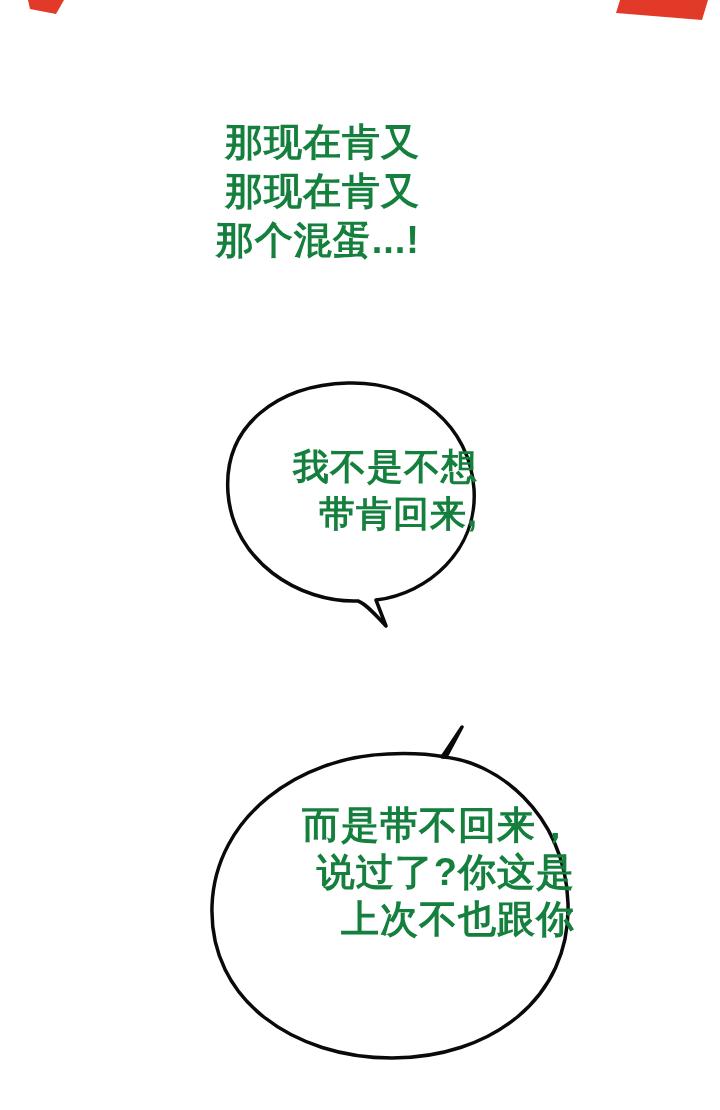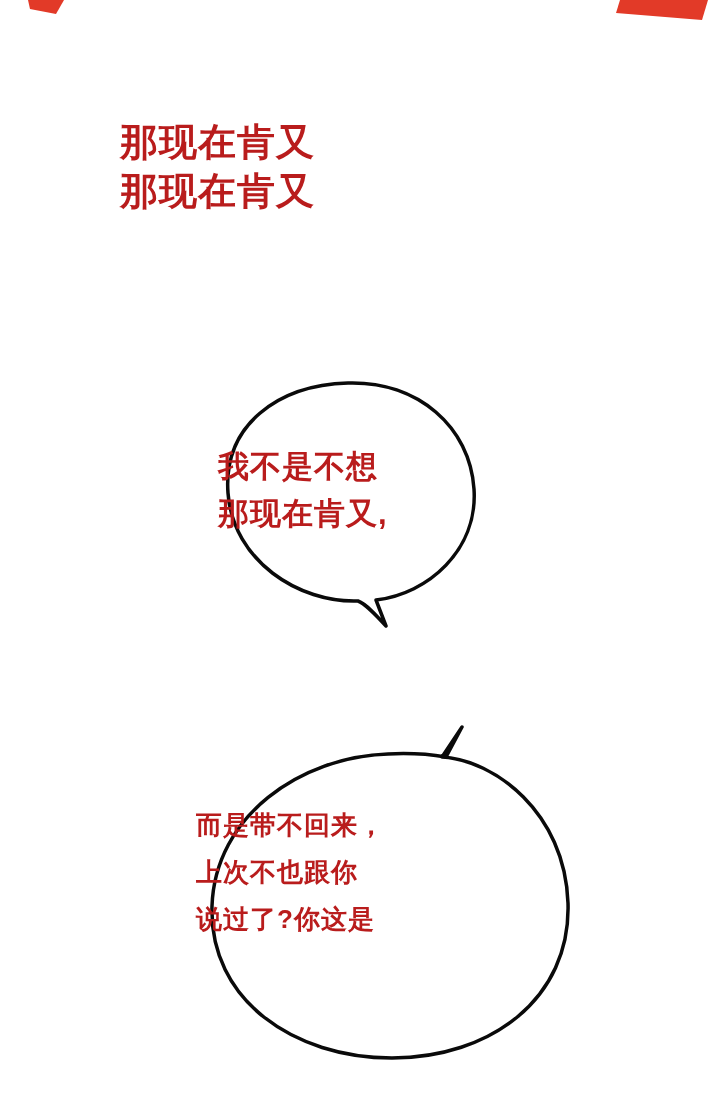--- a/index.html
+++ b/index.html
@@ -24,8 +24,8 @@
   }
   .text-block {
     position: absolute;
-    text-align: left;
-    color: #b91c1c;
+    text-align: right;
+    color: #15803d;
     font-weight: 700;
     letter-spacing: 1px;
   }

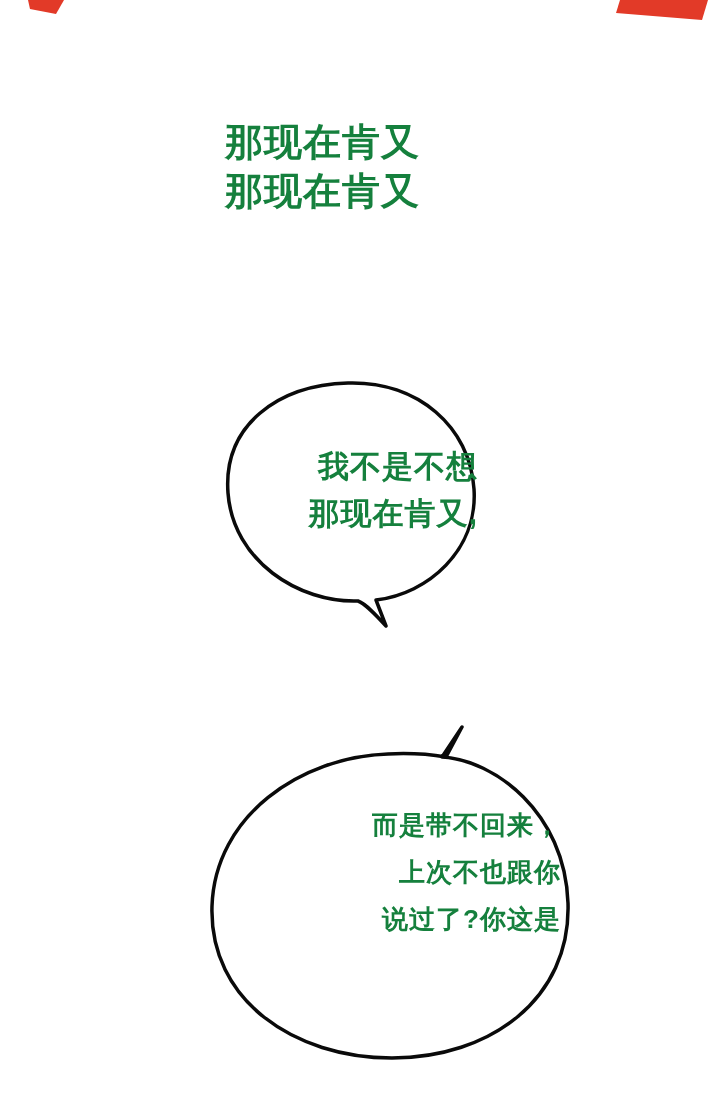--- a/index.html
+++ b/index.html
@@ -86,6 +86,7 @@
   <div class="text-block narration">
     <span class="line">那现在肯又</span>
     <span class="line">那现在肯又</span>
+    <span class="line">那个混蛋...!</span>
   </div>
 
   <div class="text-block bubble1-text">

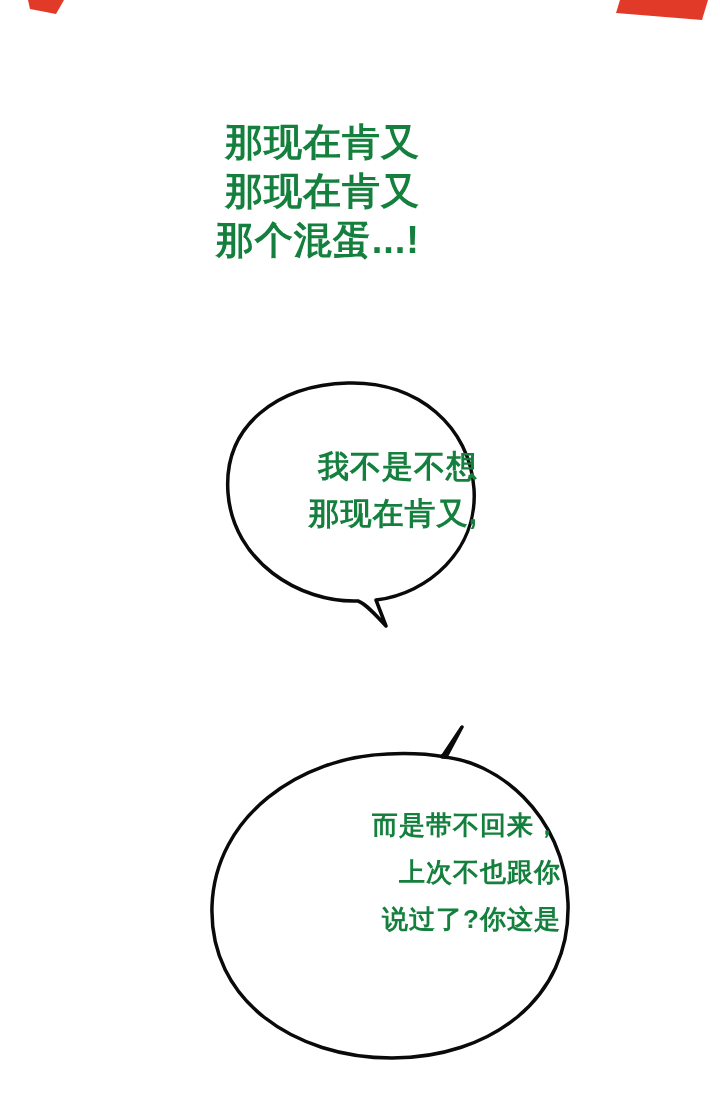--- a/index.html
+++ b/index.html
@@ -40,7 +40,7 @@
     left: 218px;
     top: 443px;
     width: 260px;
-    font-size: 31px;
+    font-size: 36px;
     line-height: 47px;
   }
   .bubble2-text {

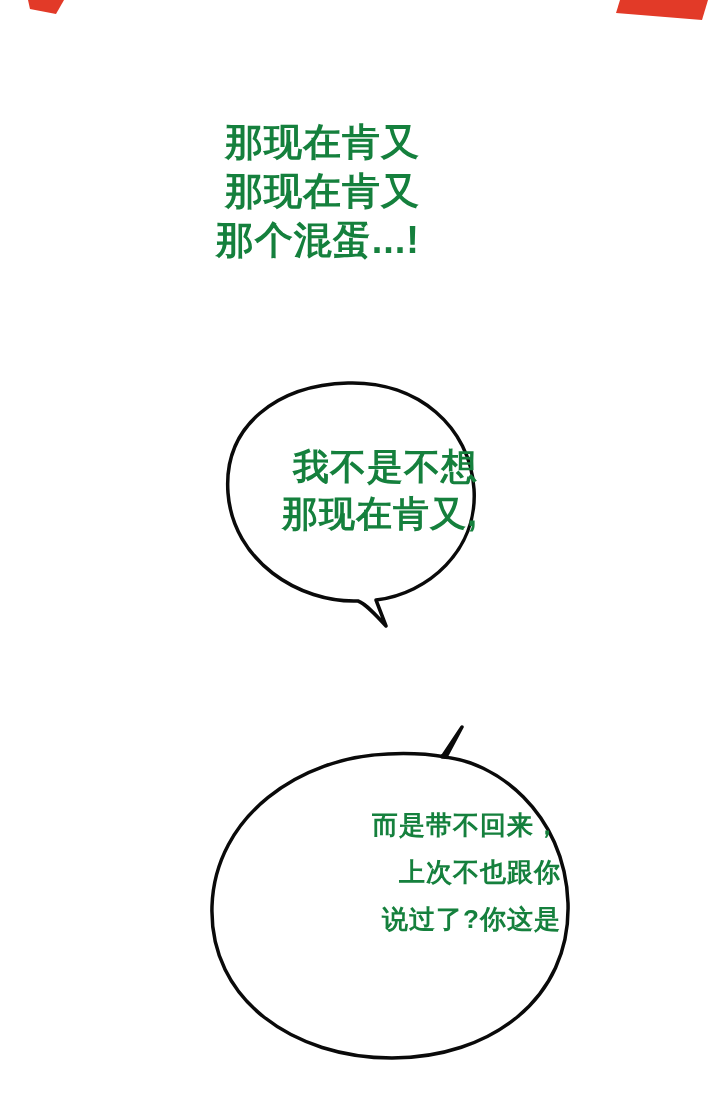--- a/index.html
+++ b/index.html
@@ -91,7 +91,7 @@
 
   <div class="text-block bubble1-text">
     <span class="line">我不是不想</span>
-    <span class="line">那现在肯又,</span>
+    <span class="line">带肯回来,</span>
   </div>
 
   <div class="text-block bubble2-text">

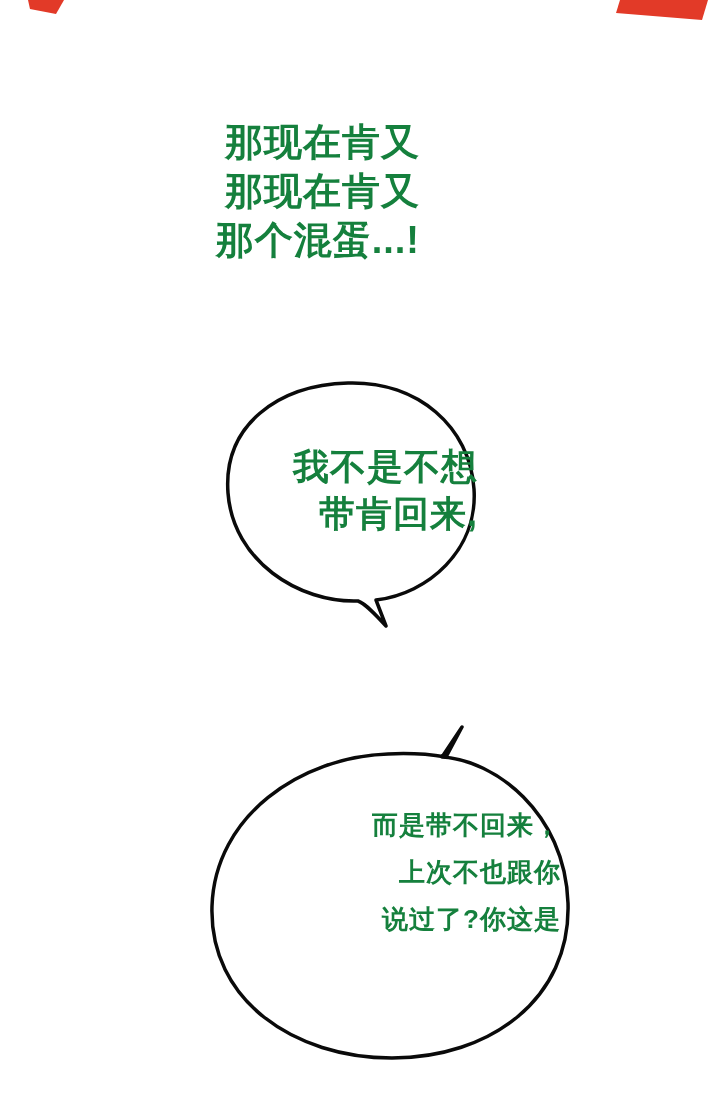--- a/index.html
+++ b/index.html
@@ -44,10 +44,10 @@
     line-height: 47px;
   }
   .bubble2-text {
-    left: 196px;
+    left: 210px;
     top: 802px;
     width: 365px;
-    font-size: 26px;
+    font-size: 38px;
     line-height: 47px;
   }
   .line {

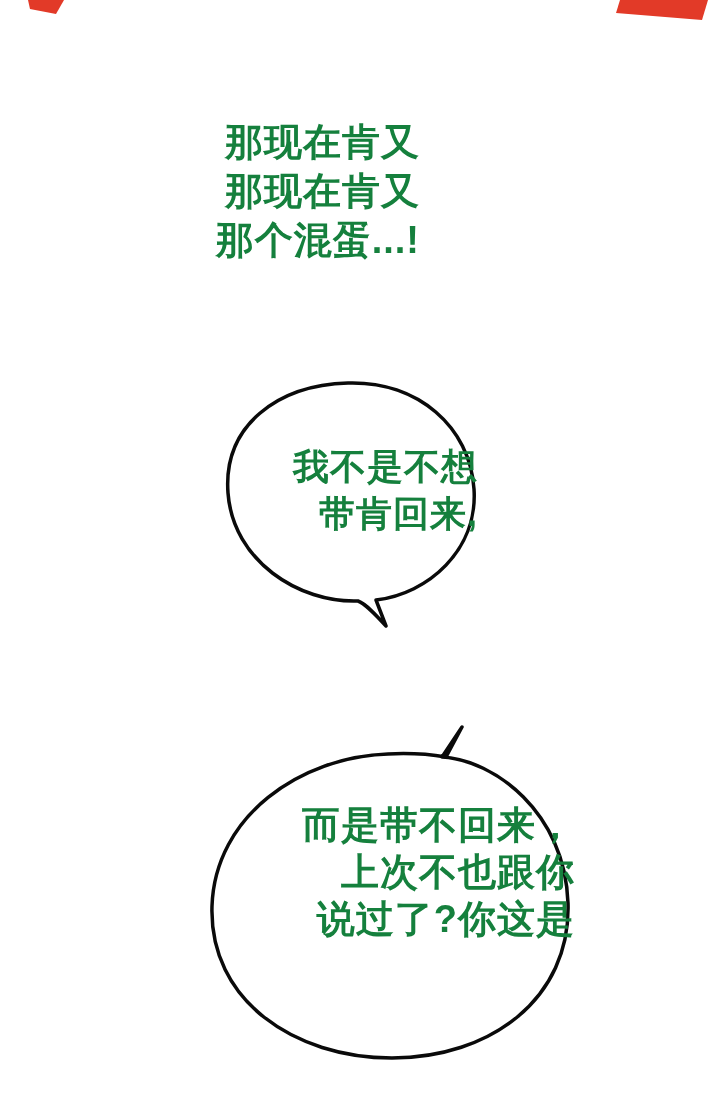--- a/index.html
+++ b/index.html
@@ -96,8 +96,8 @@
 
   <div class="text-block bubble2-text">
     <span class="line">而是带不回来，</span>
+    <span class="line">说过了?你这是</span>
     <span class="line">上次不也跟你</span>
-    <span class="line">说过了?你这是</span>
   </div>
 
 </div>

